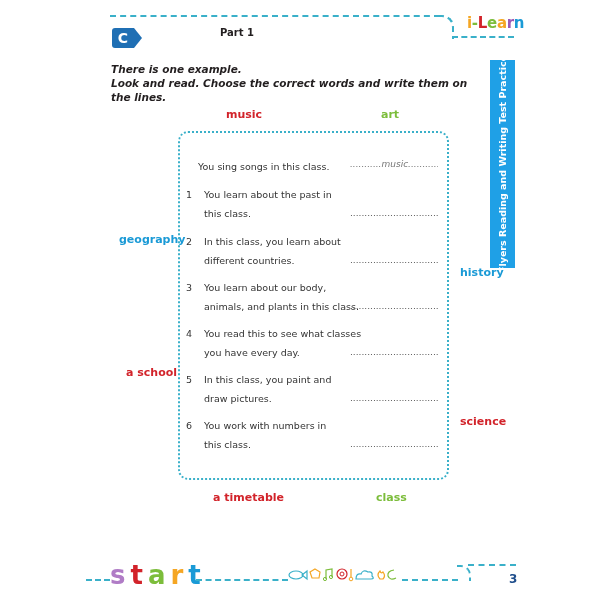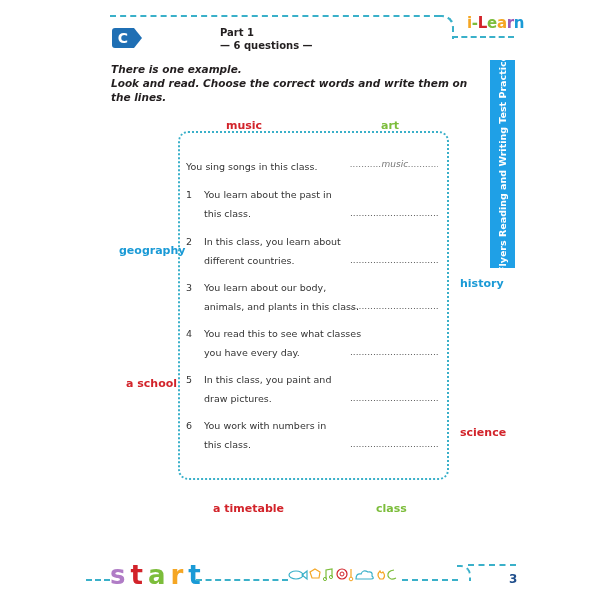--- a/index.html
+++ b/index.html
@@ -119,7 +119,6 @@
 
 <div class="part-title">
   <div>Part 1</div>
-  <div>— 6 questions —</div>
 </div>
 
 <div class="instructions">

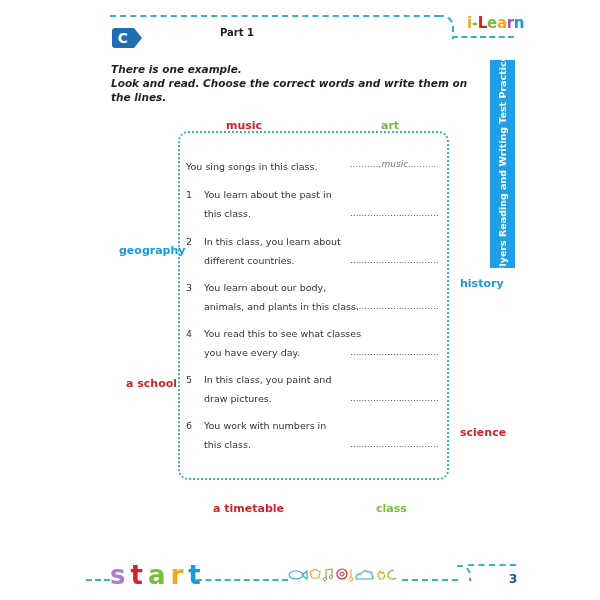--- a/index.html
+++ b/index.html
@@ -60,7 +60,7 @@
   }
 
   
-  .word { position: absolute; font-size: 11px; font-weight: bold; white-space: nowrap; margin-top: 11px; }
+  .word { position: absolute; font-size: 11px; font-weight: bold; white-space: nowrap; }
   .red { color: #d2232a; }
   .green { color: #7cbd3b; }
   .blue { color: #1a9ad6; }

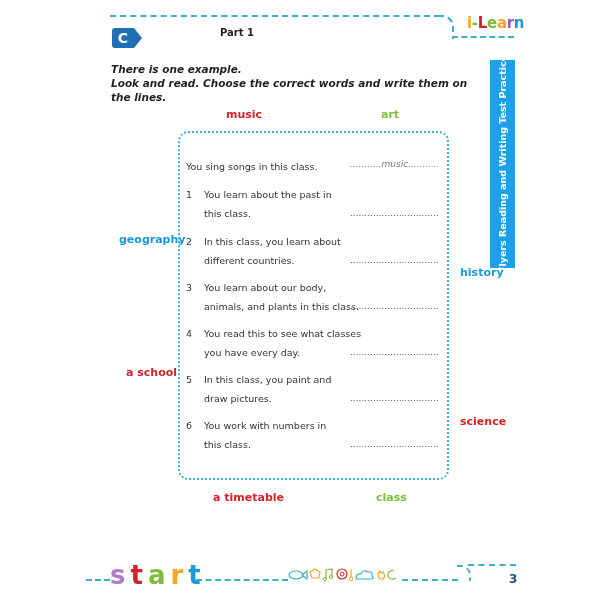--- a/index.html
+++ b/index.html
@@ -141,7 +141,7 @@
 <div class="box"></div>
 
 <div class="q-row" style="top:157px;">
-  <span class="q-text" style="left:0;">You sing songs in this class.</span>
+  <span class="q-text" style="left:12px;">You sing songs in this class.</span>
 </div>
 <div class="answer-line example-answer" style="top:159px;">...........music...........</div>
 

